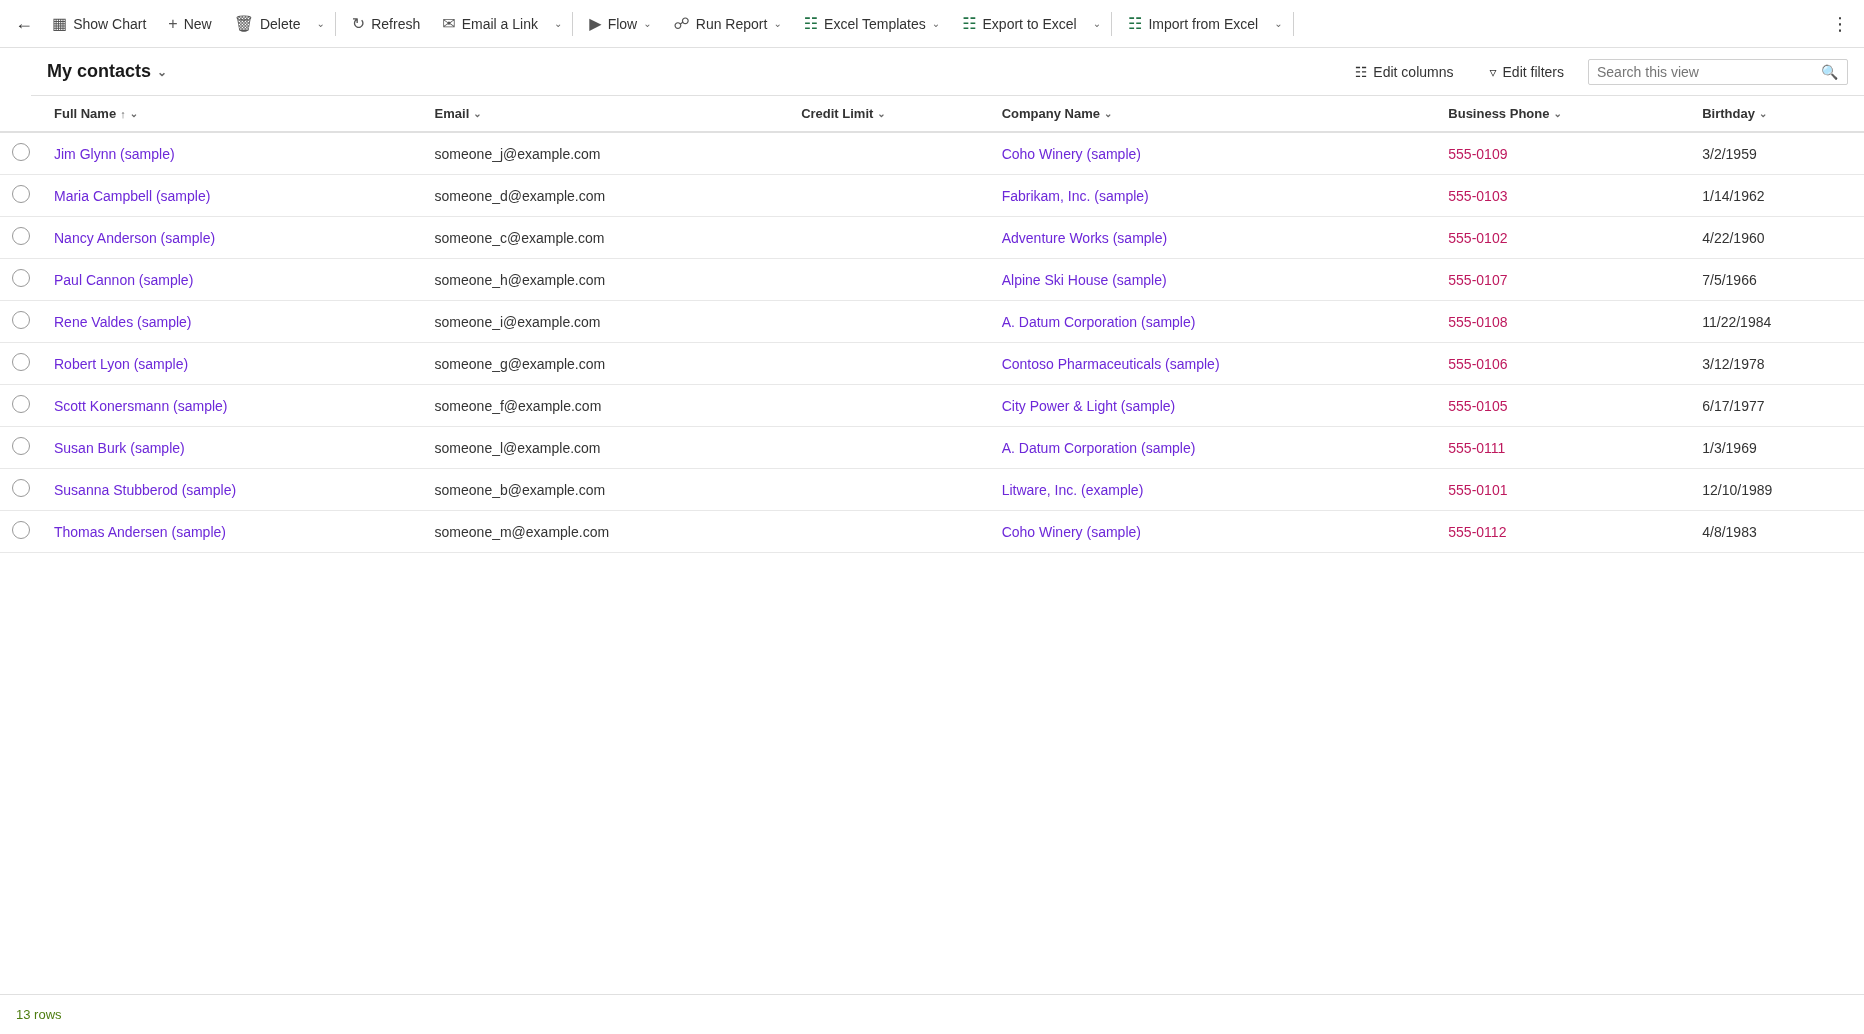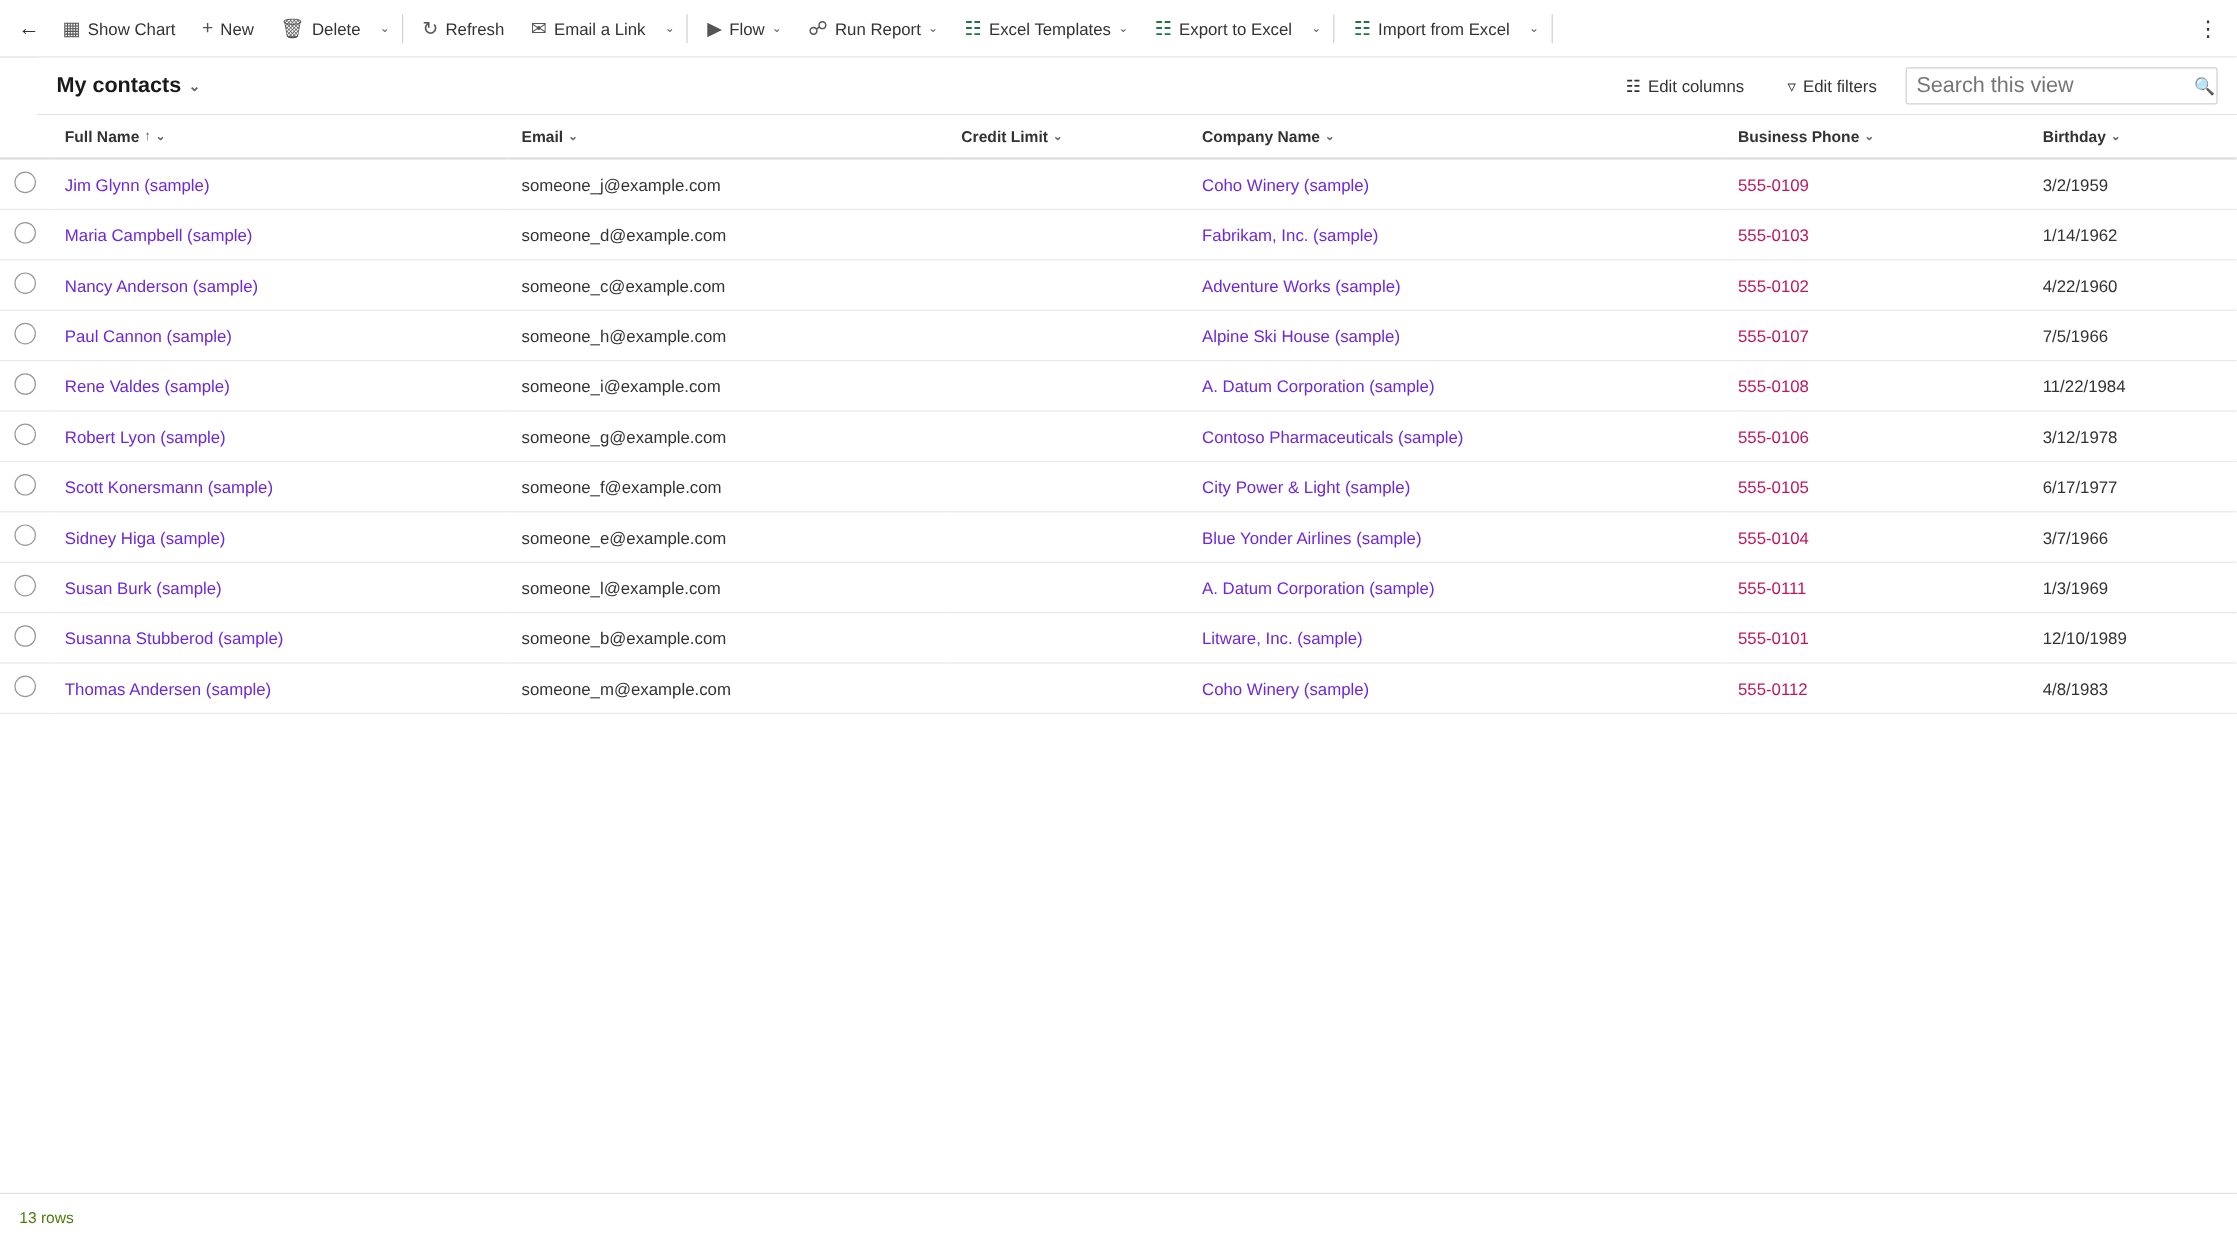--- a/index.html
+++ b/index.html
@@ -119,7 +119,7 @@
     .search-box input {
       border: none;
       outline: none;
-      font-size: 18px;
+      font-size: 14px;
       color: #666;
       flex: 1;
       background: transparent;

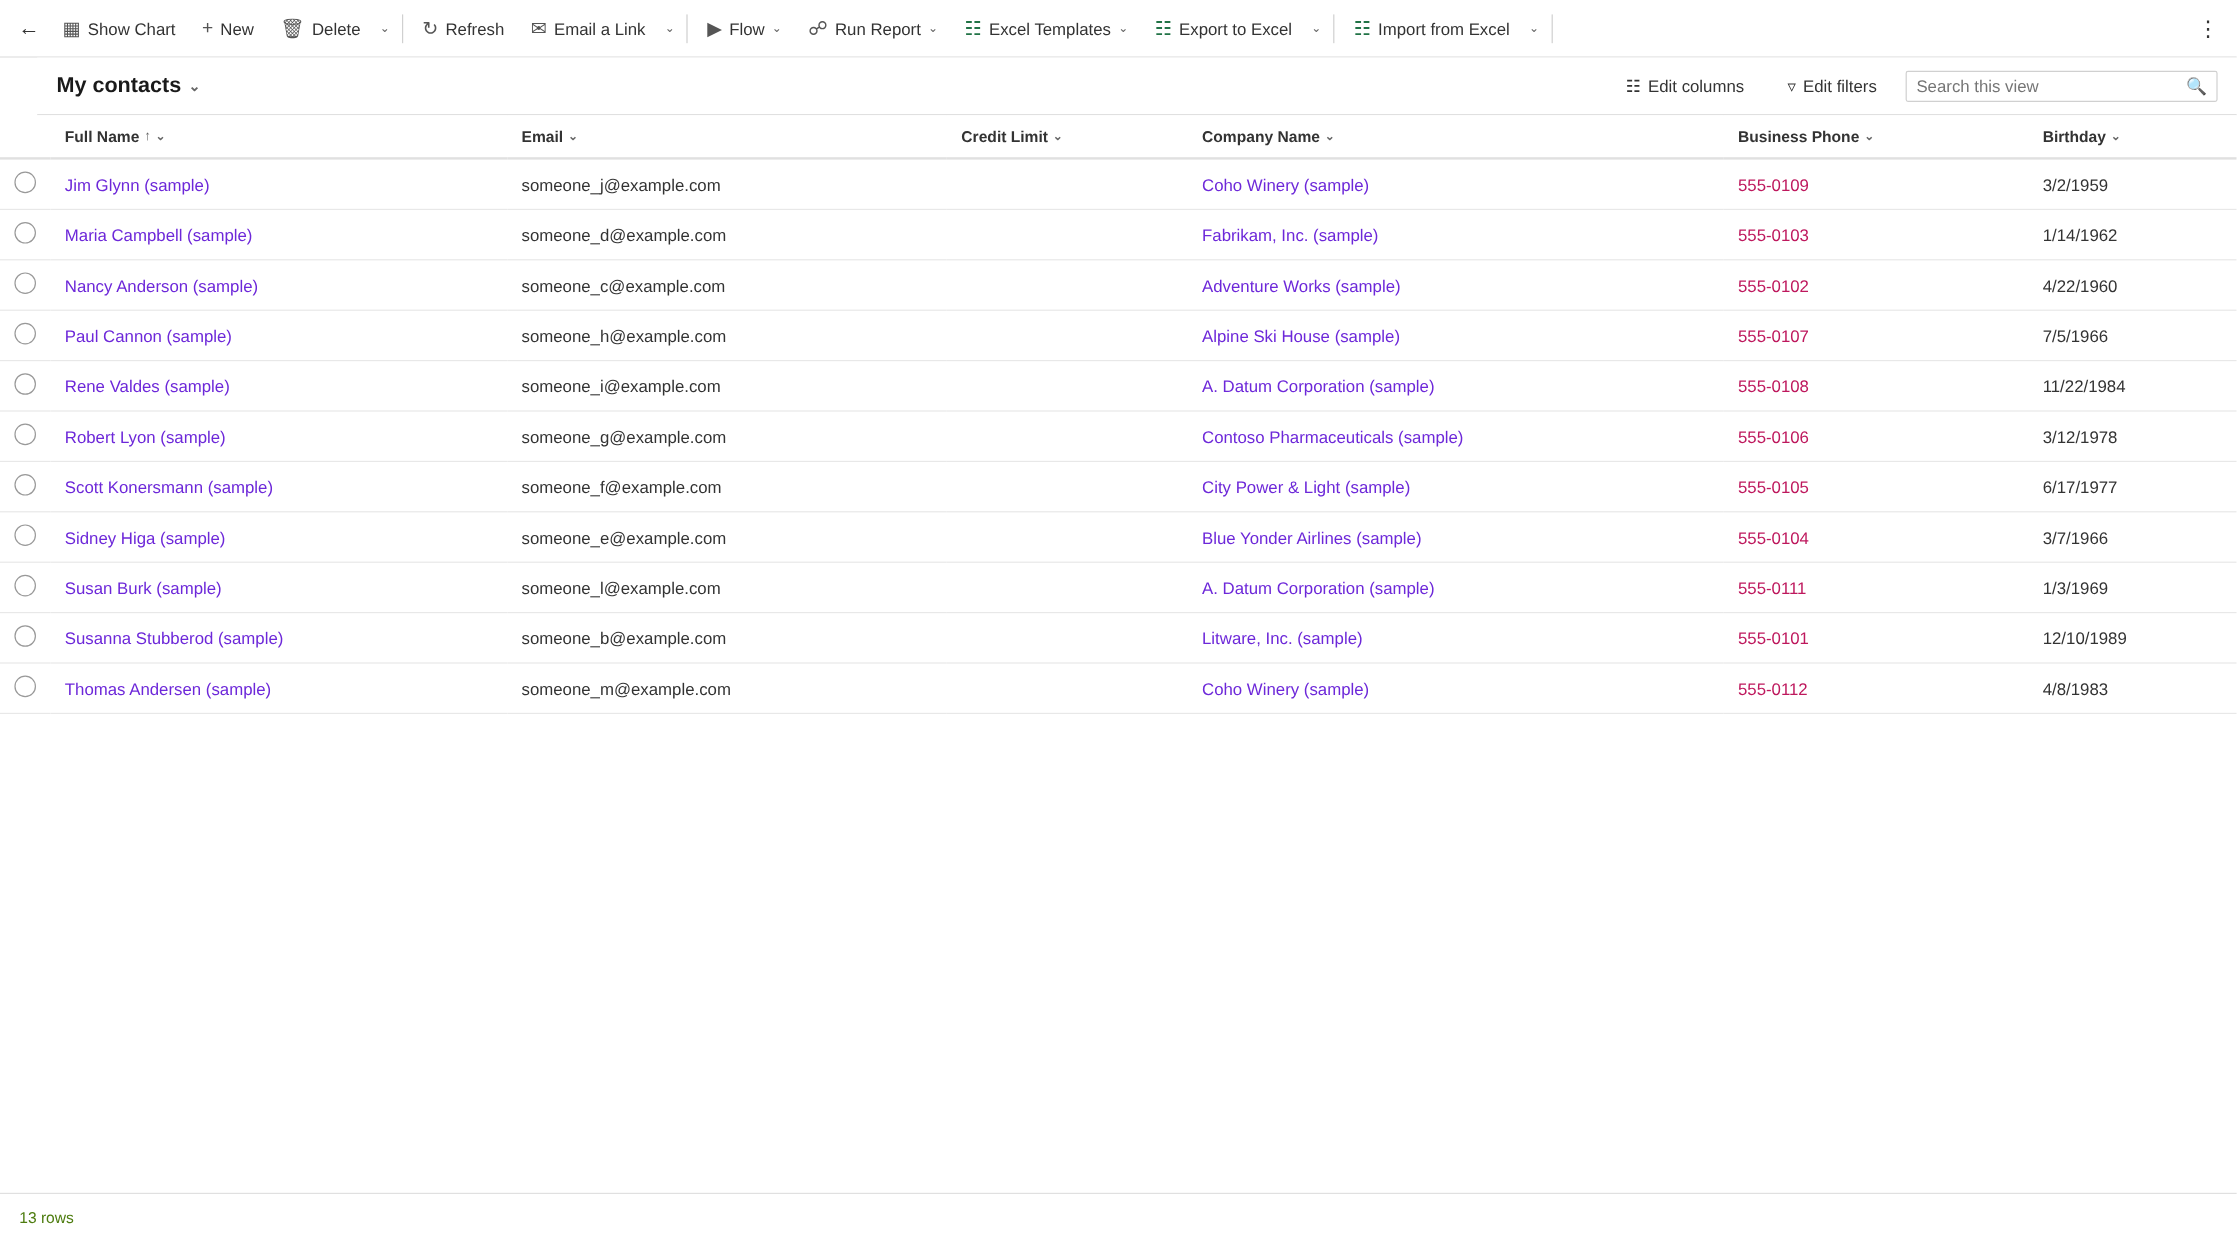--- a/index.html
+++ b/index.html
@@ -418,15 +418,6 @@
           </tr>
           <tr>
             <td class="checkbox-cell"><span class="row-checkbox"></span></td>
-            <td><a class="link-text">Sidney Higa (sample)</a></td>
-            <td>someone_e@example.com</td>
-            <td></td>
-            <td><a class="link-text">Blue Yonder Airlines (sample)</a></td>
-            <td><span class="phone-text">555-0104</span></td>
-            <td>3/7/1966</td>
-          </tr>
-          <tr>
-            <td class="checkbox-cell"><span class="row-checkbox"></span></td>
             <td><a class="link-text">Susan Burk (sample)</a></td>
             <td>someone_l@example.com</td>
             <td></td>

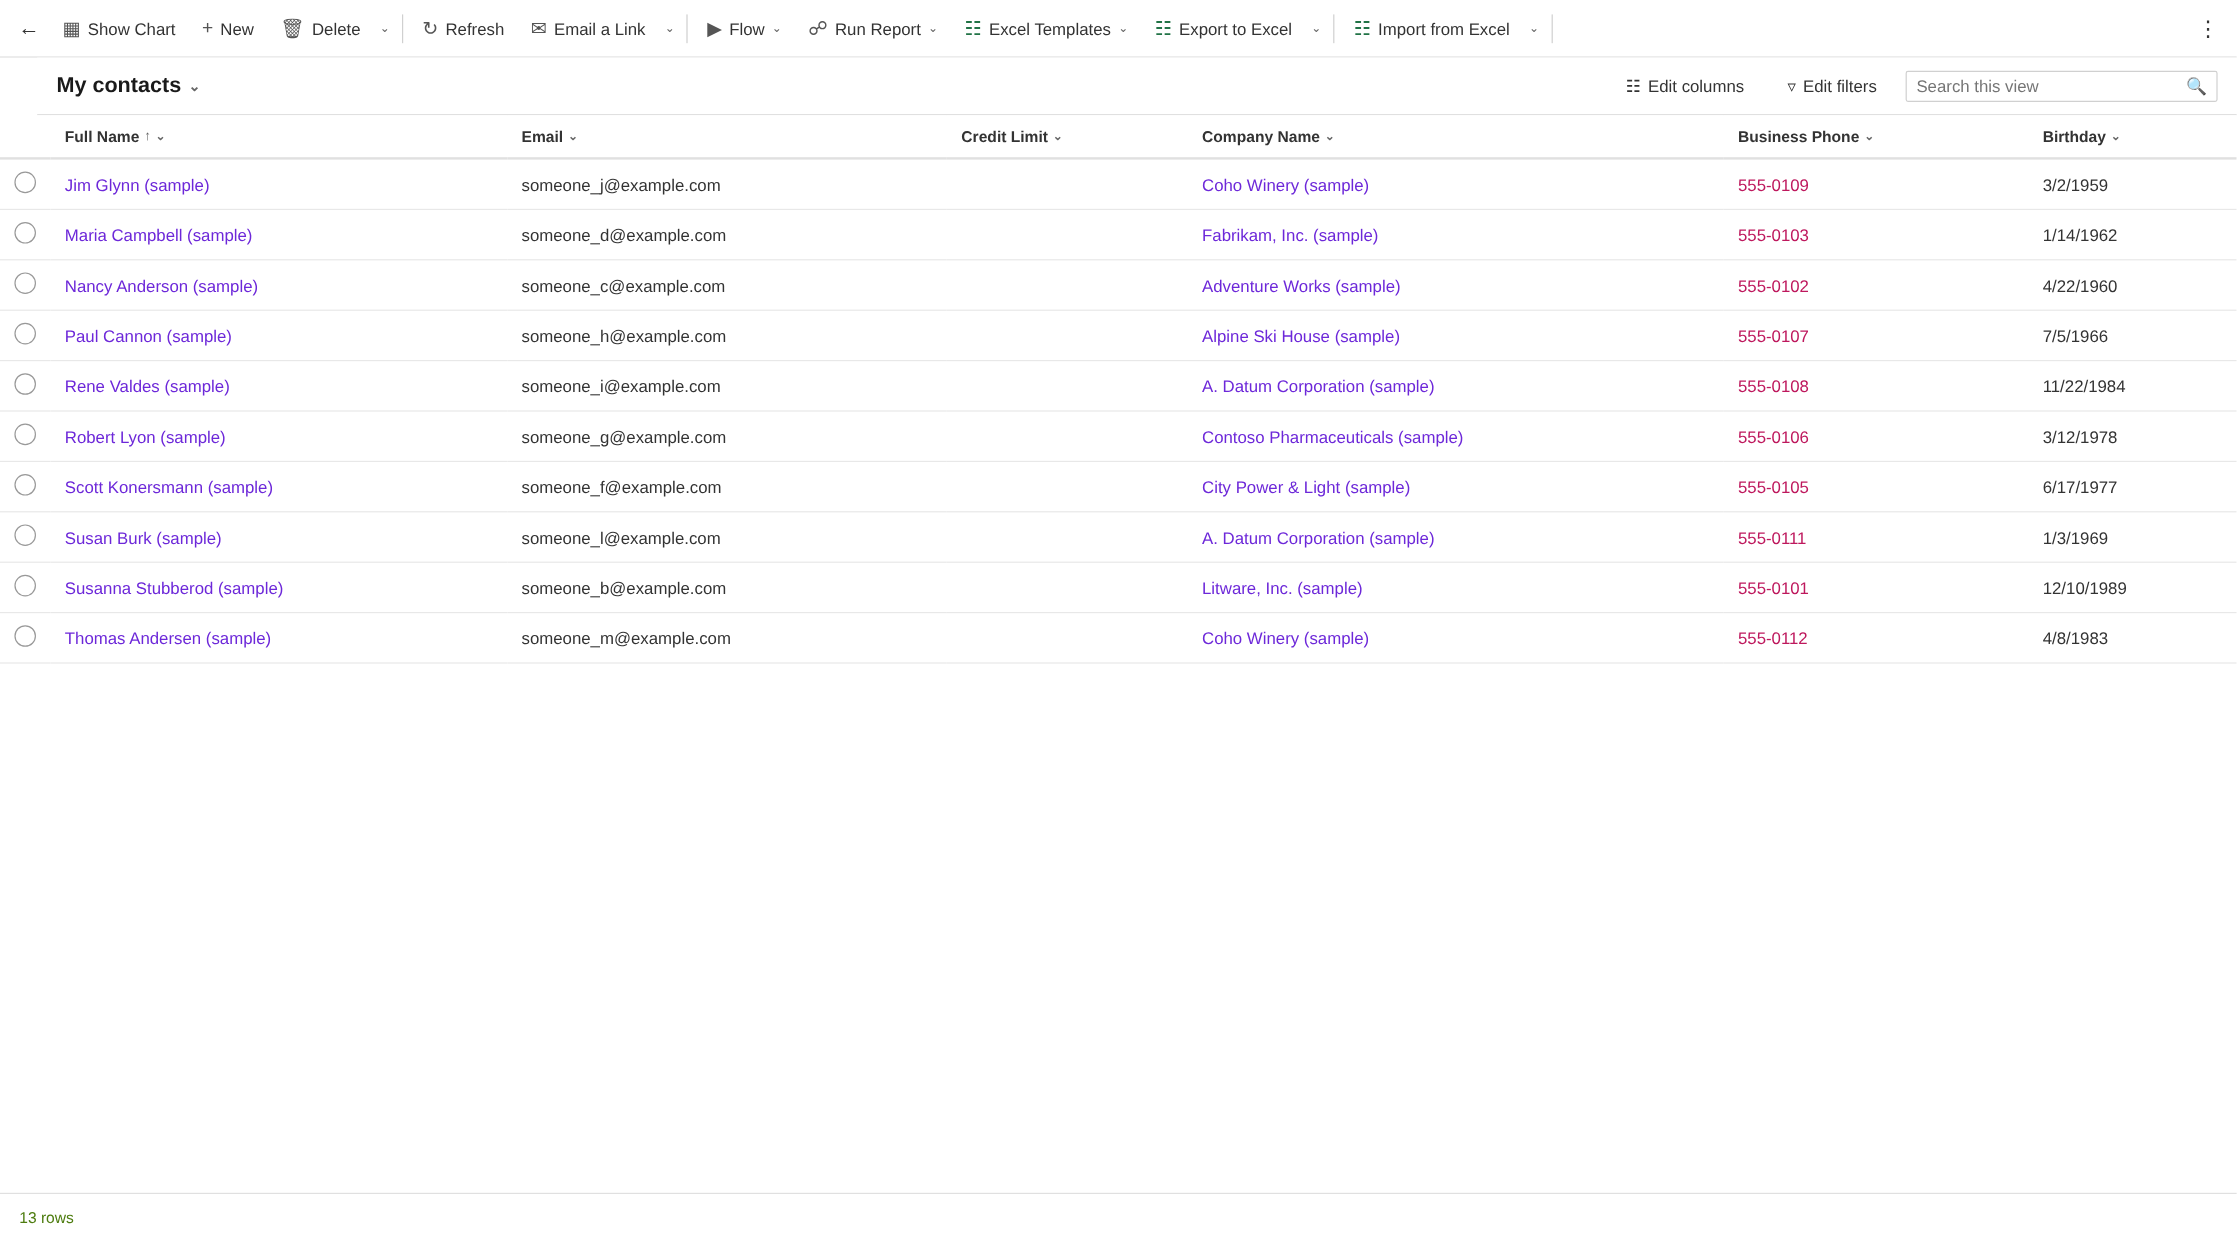--- a/index.html
+++ b/index.html
@@ -430,7 +430,7 @@
             <td><a class="link-text">Susanna Stubberod (sample)</a></td>
             <td>someone_b@example.com</td>
             <td></td>
-            <td><a class="link-text">Litware, Inc. (sample)</a></td>
+            <td><a class="link-text">Litware, Inc. (example)</a></td>
             <td><span class="phone-text">555-0101</span></td>
             <td>12/10/1989</td>
           </tr>

